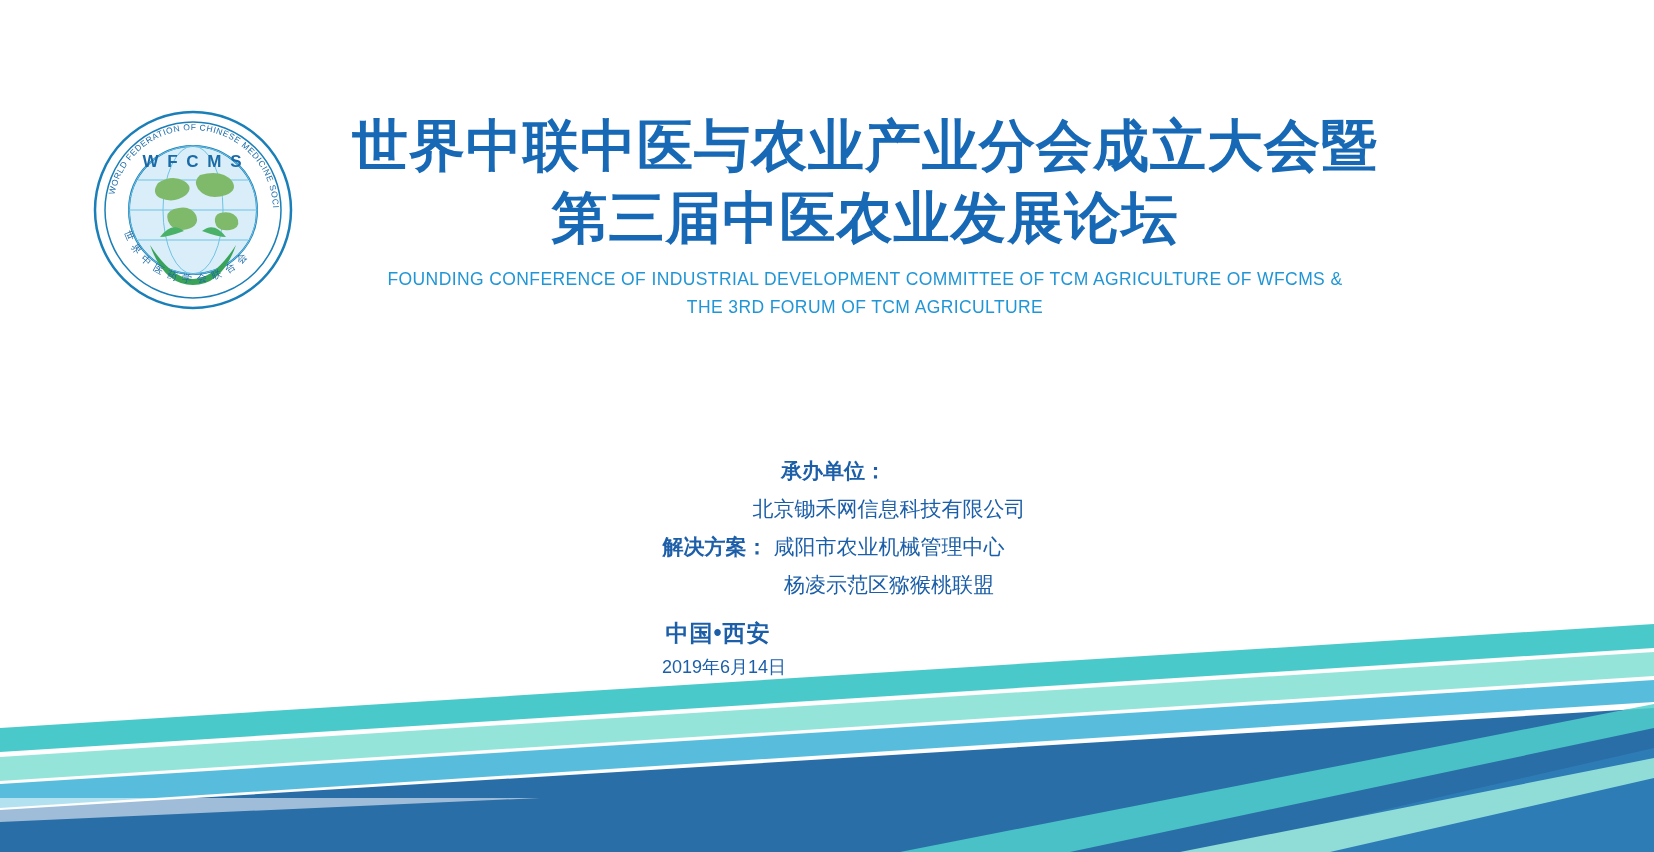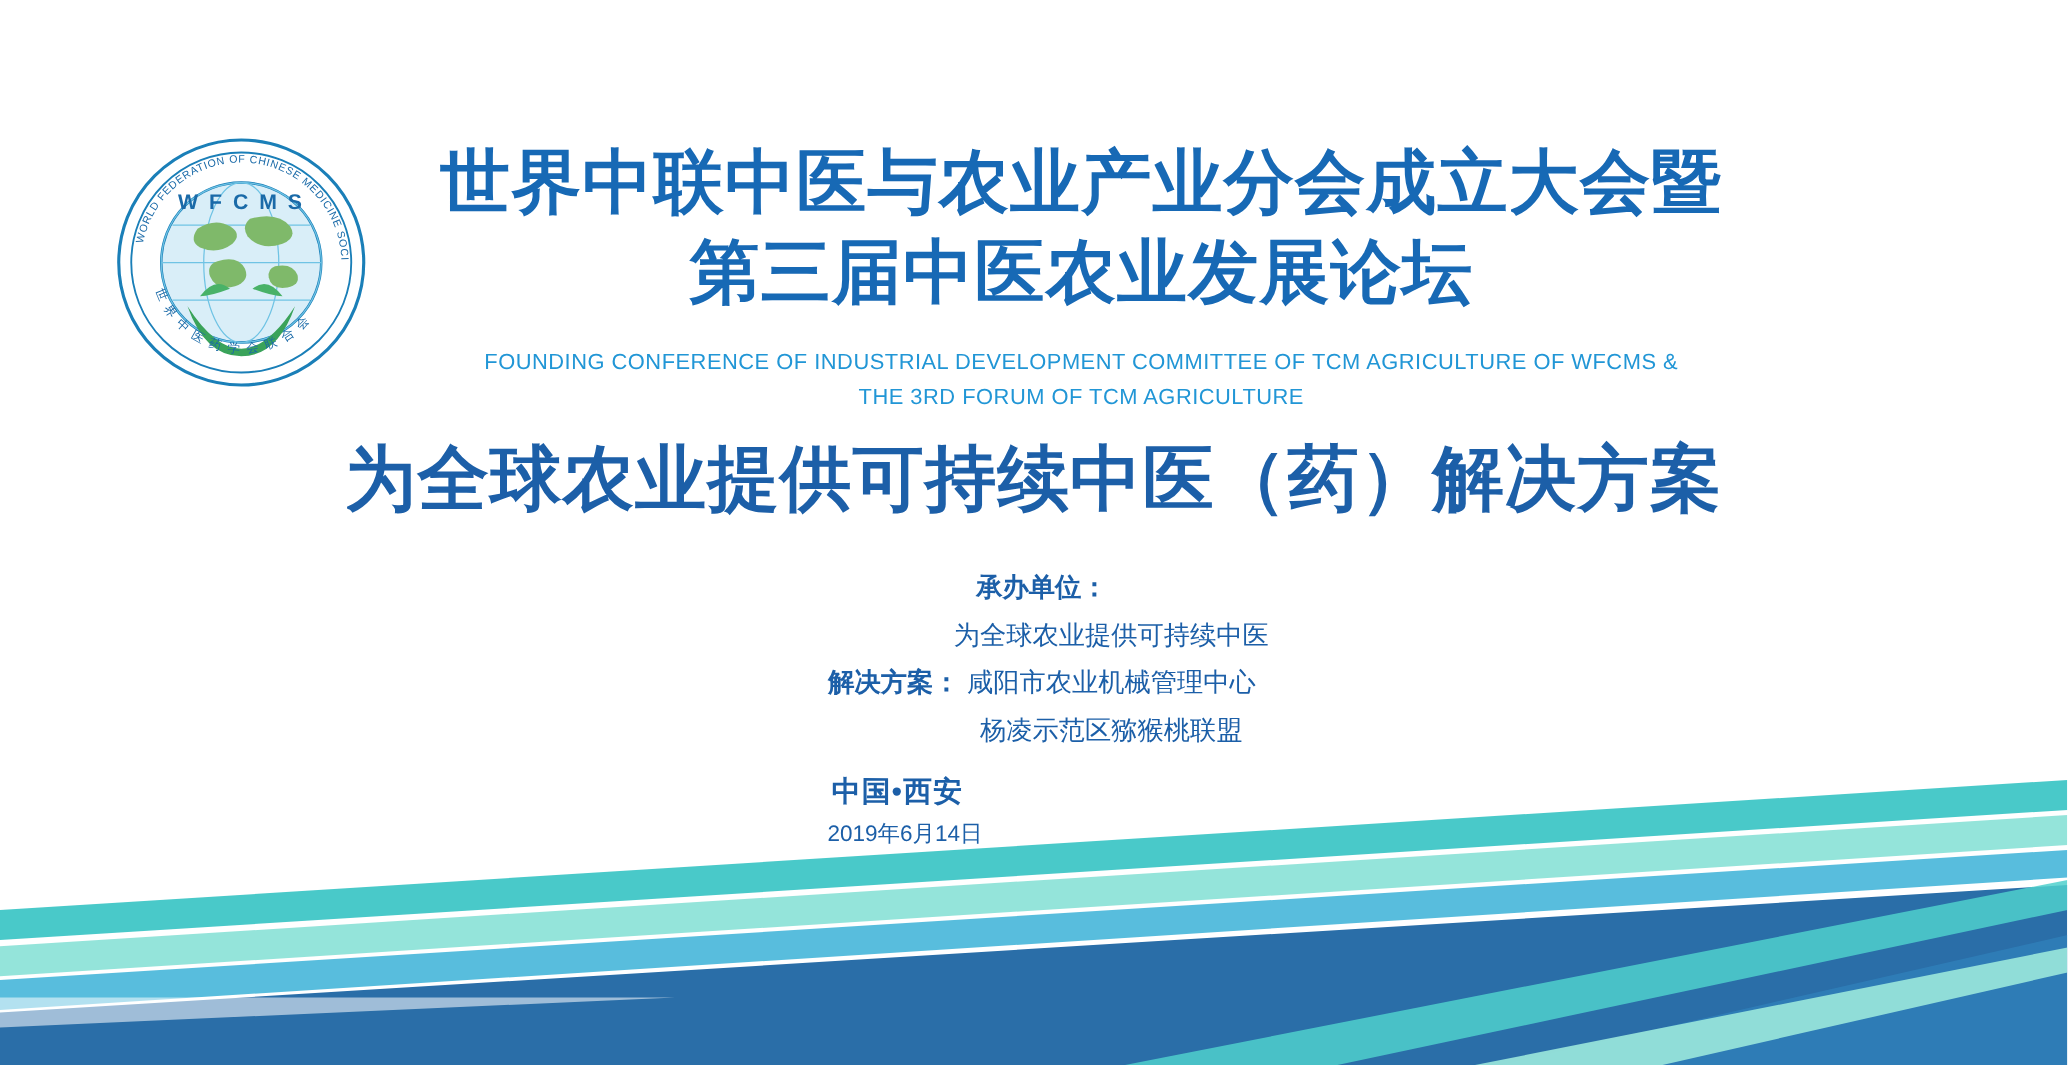--- a/index.html
+++ b/index.html
@@ -56,7 +56,7 @@
     display: block;
   }
   .title-en {
-    margin-top: 22px;
+    margin-top: 12px;
     color: #2196d6;
     font-size: 17.5px;
     font-weight: normal;

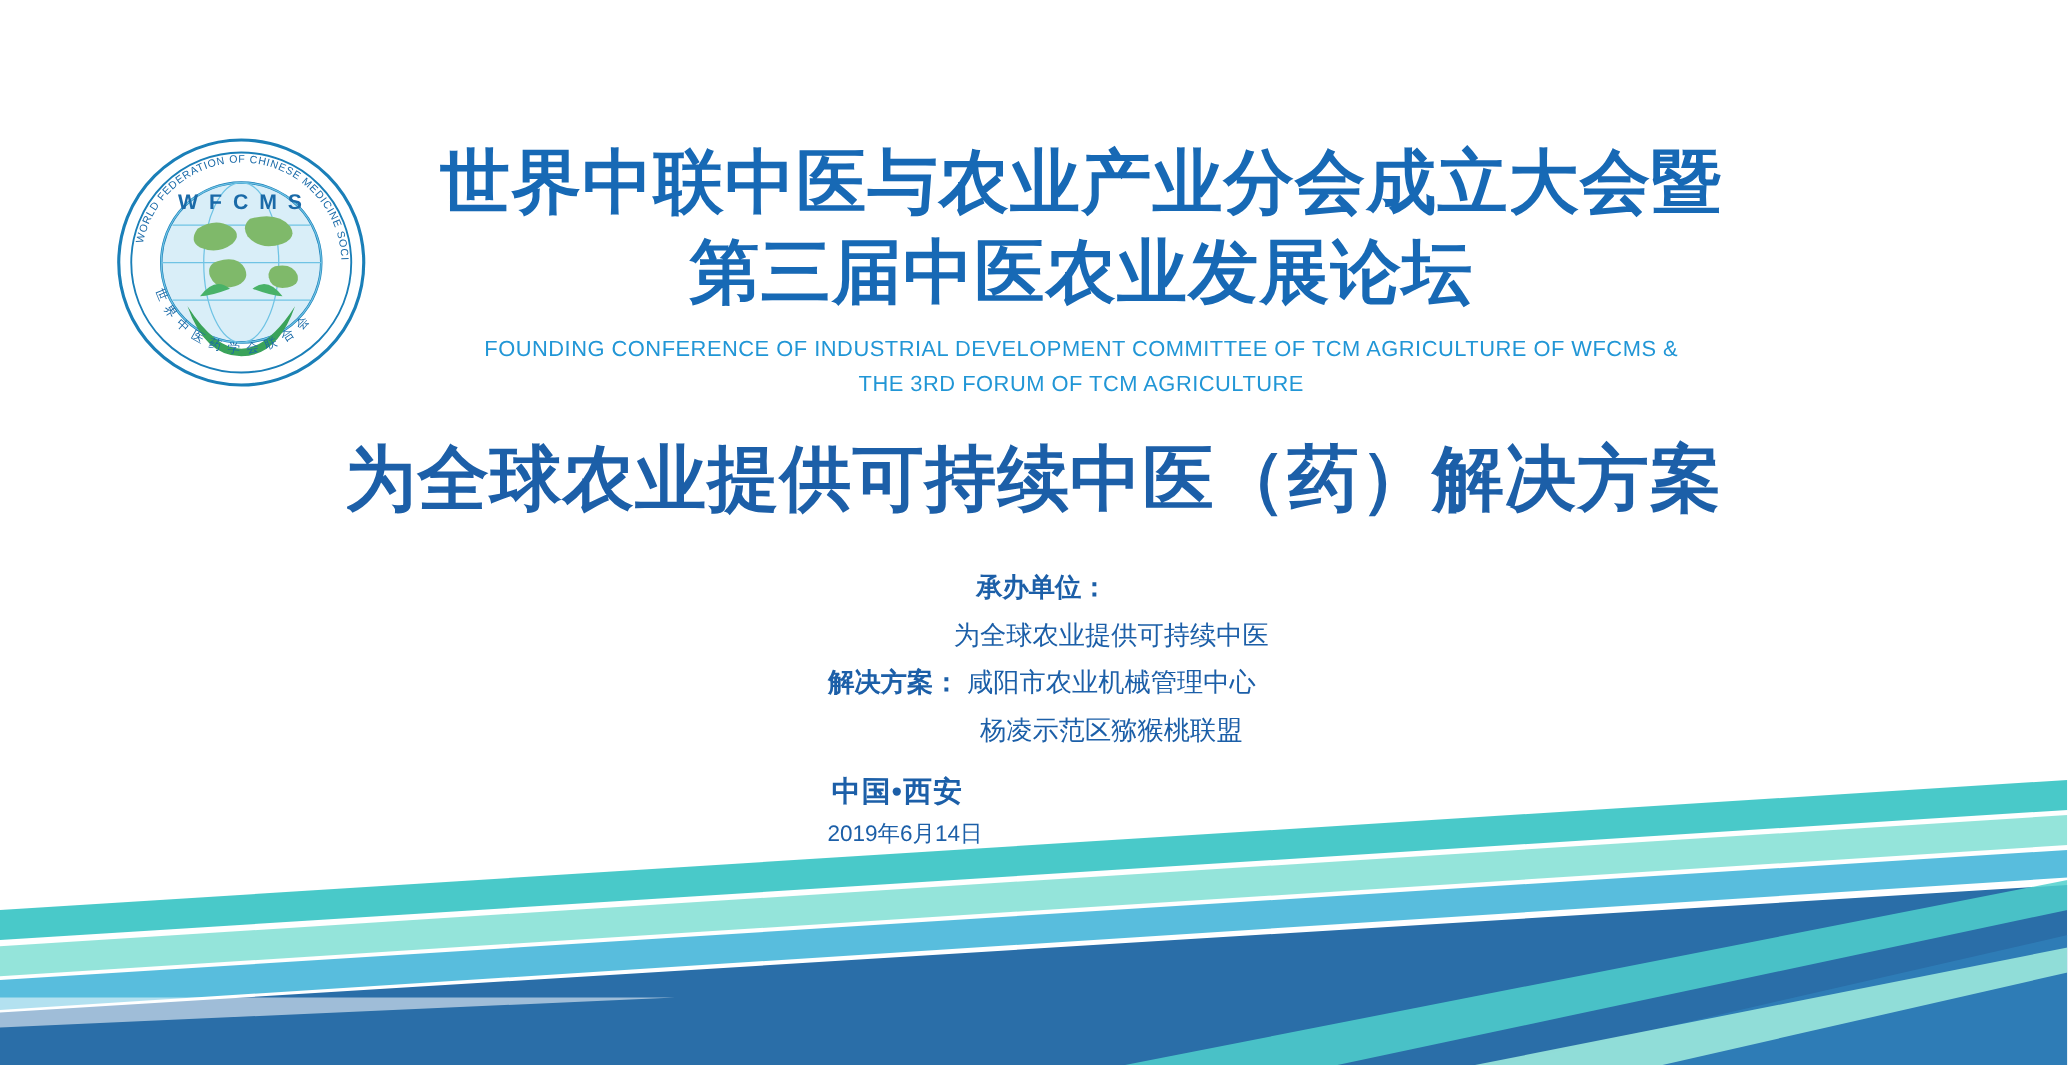--- a/index.html
+++ b/index.html
@@ -191,7 +191,6 @@
     </div>
   </div>
 
-  <div class="slogan">为全球农业提供可持续中医（药）解决方案</div>
 
   <div class="orgs">
     <div class="org-row">

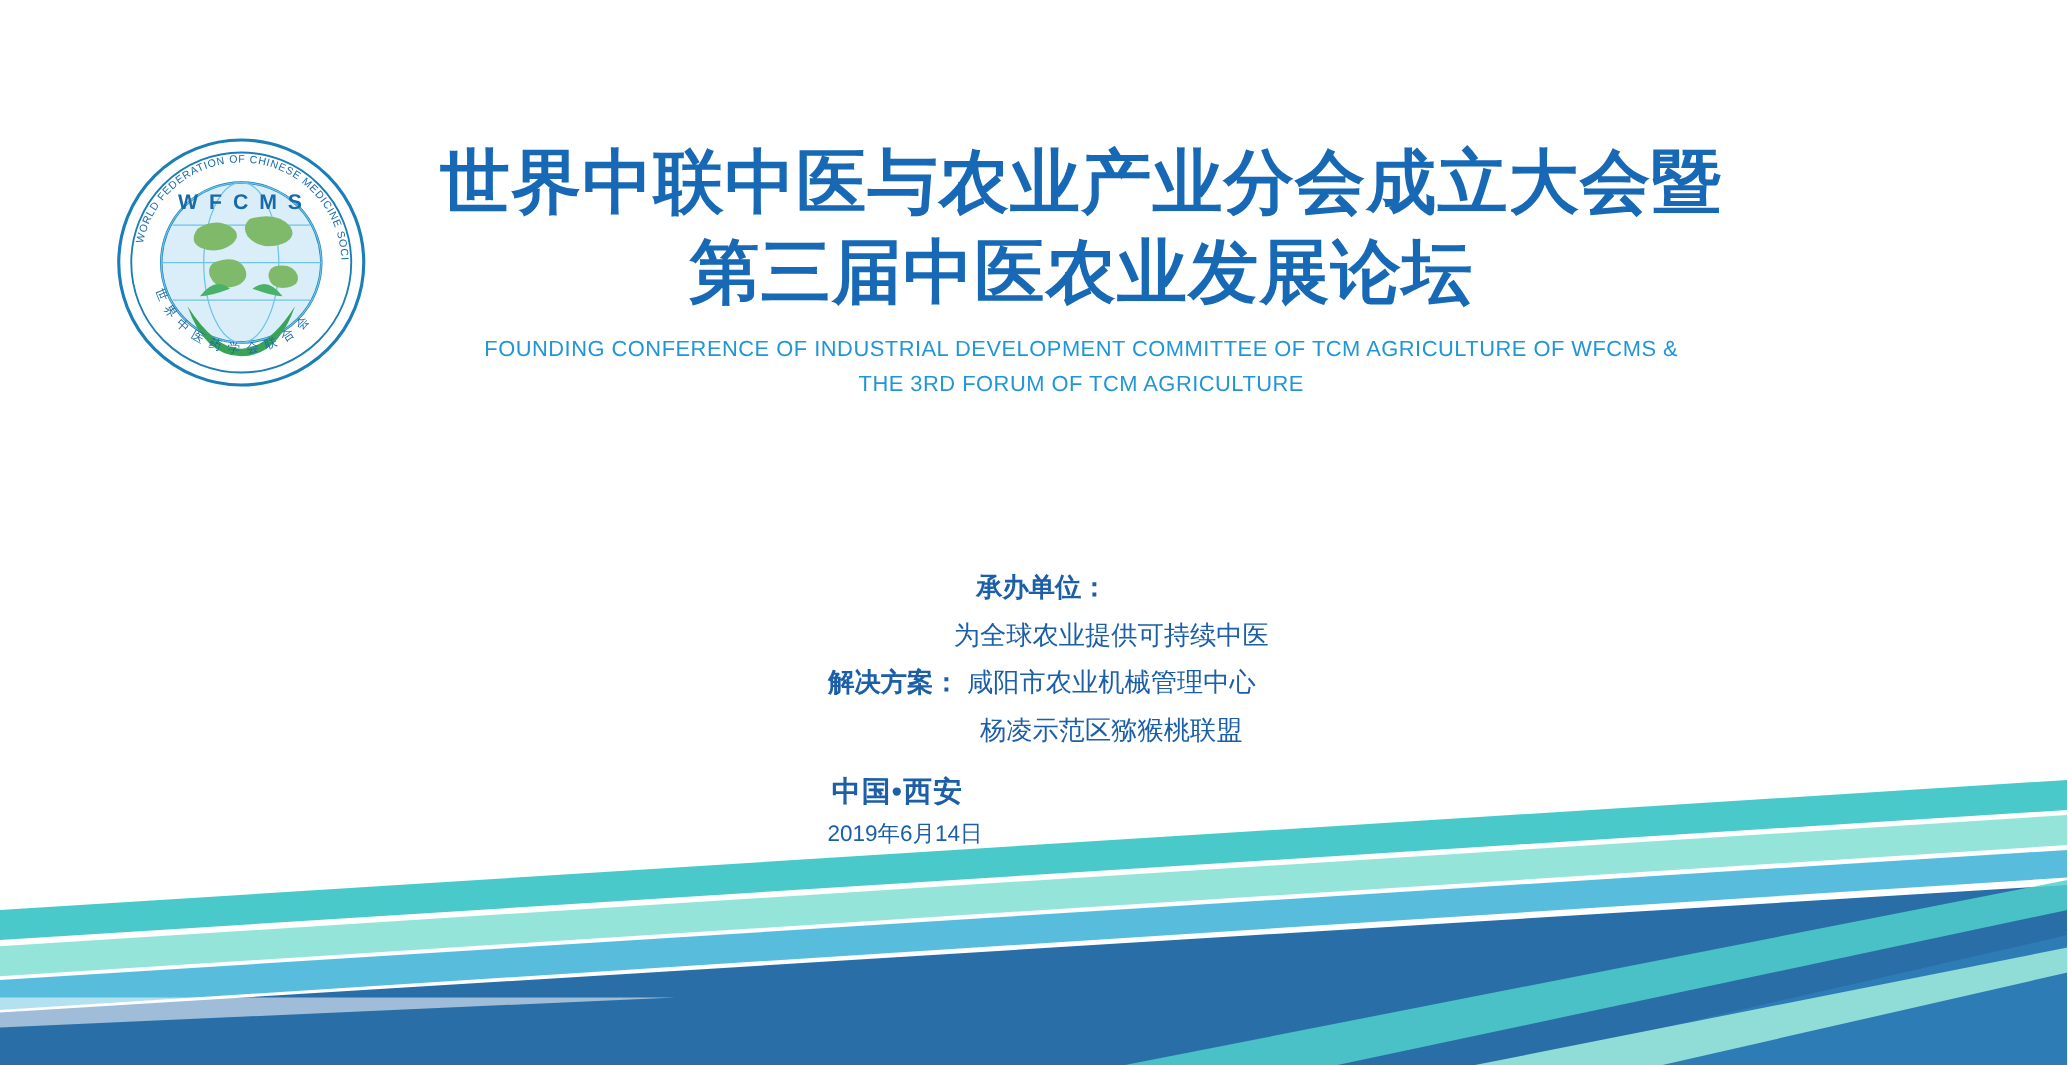--- a/index.html
+++ b/index.html
@@ -198,7 +198,7 @@
     </div>
     <div class="org-row indent">
       <span class="org-label">承办单位：</span>
-      <span class="org-value">为全球农业提供可持续中医</span>
+      <span class="org-value">北京锄禾网信息科技有限公司</span>
     </div>
     <div class="org-row">
       <span class="org-label">解决方案：</span>

